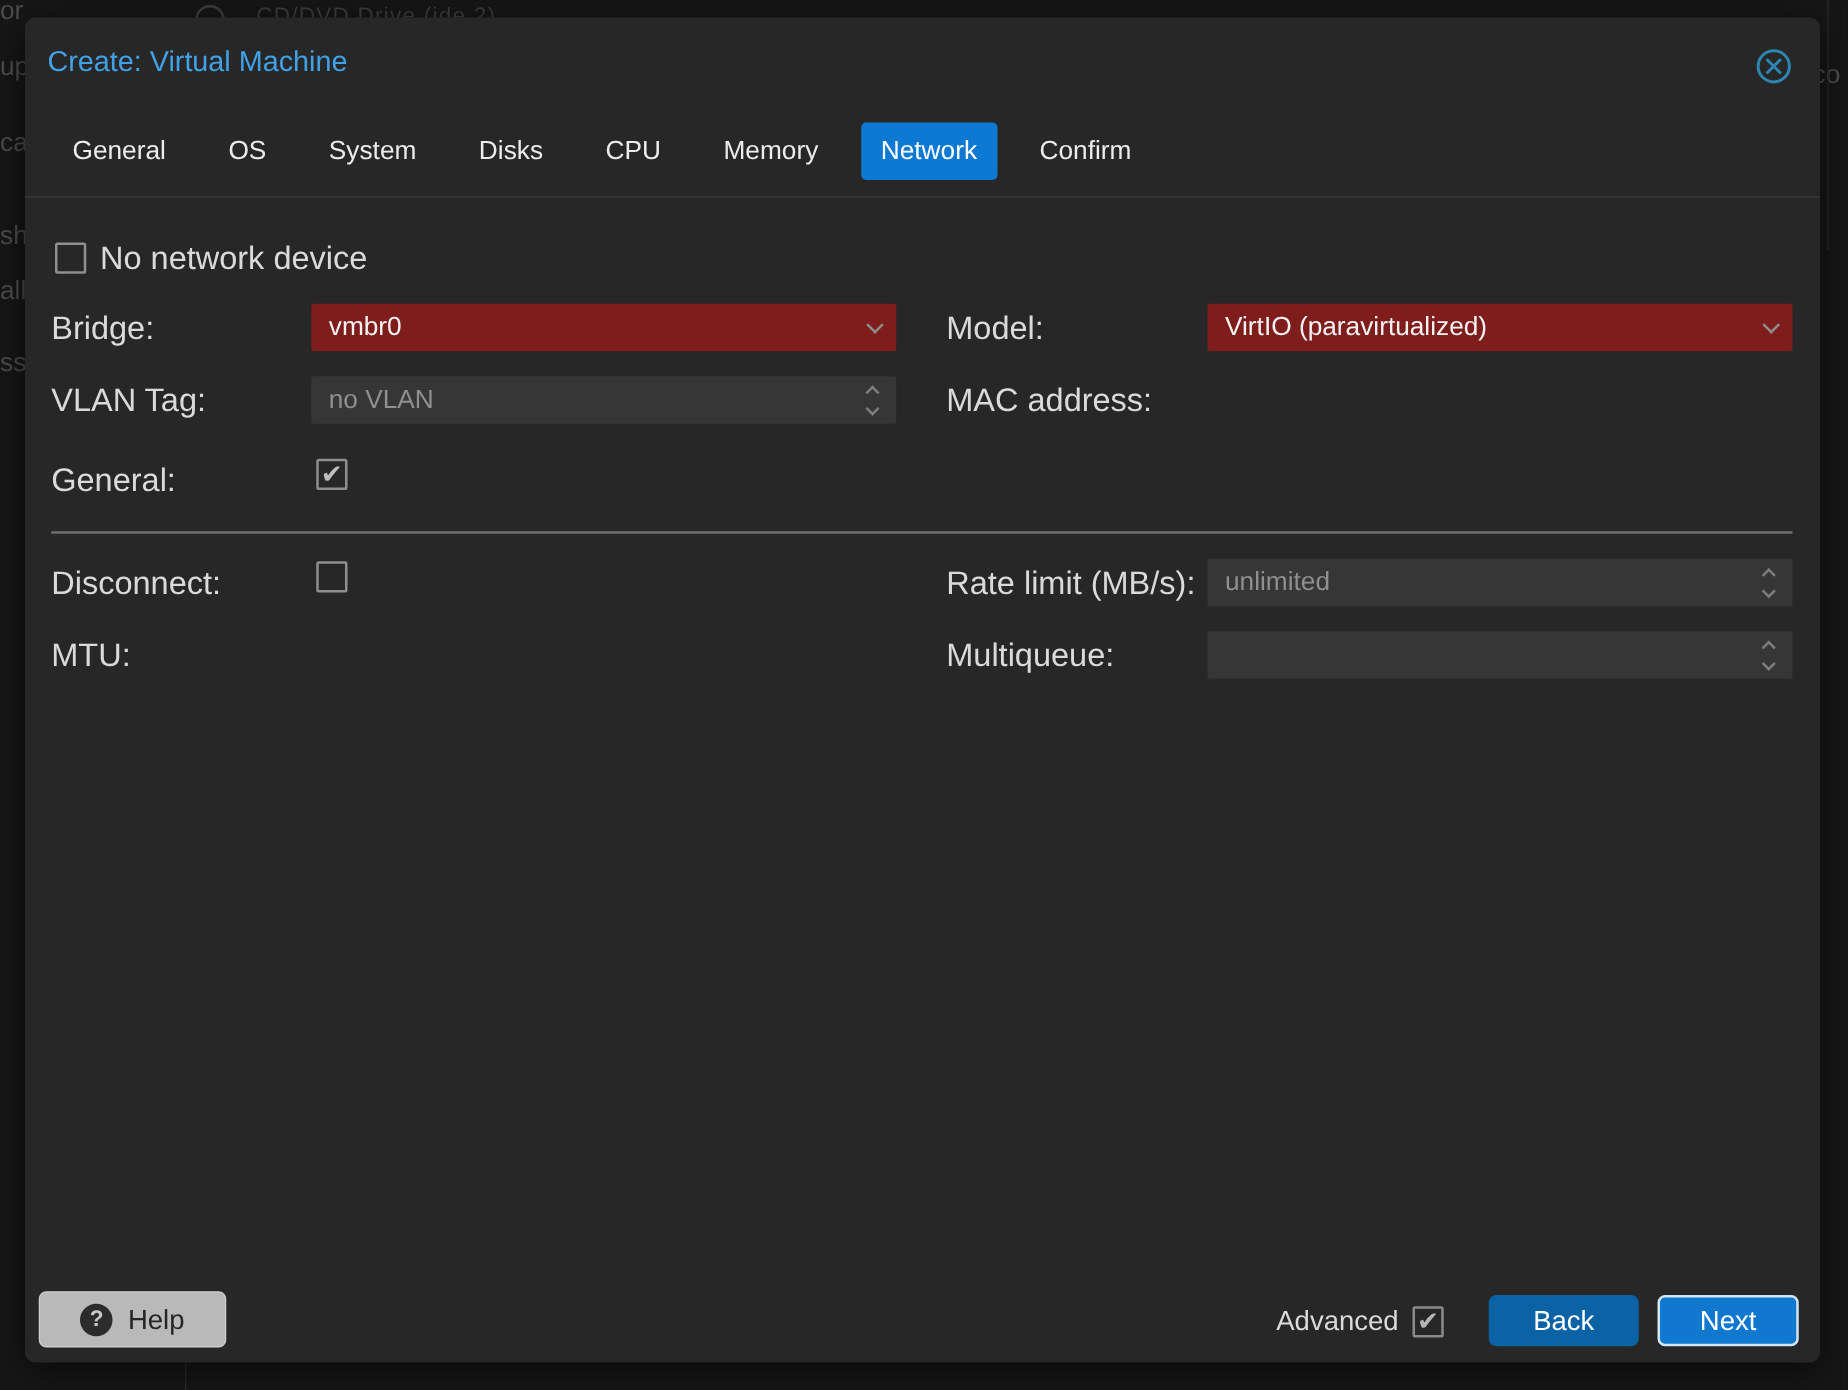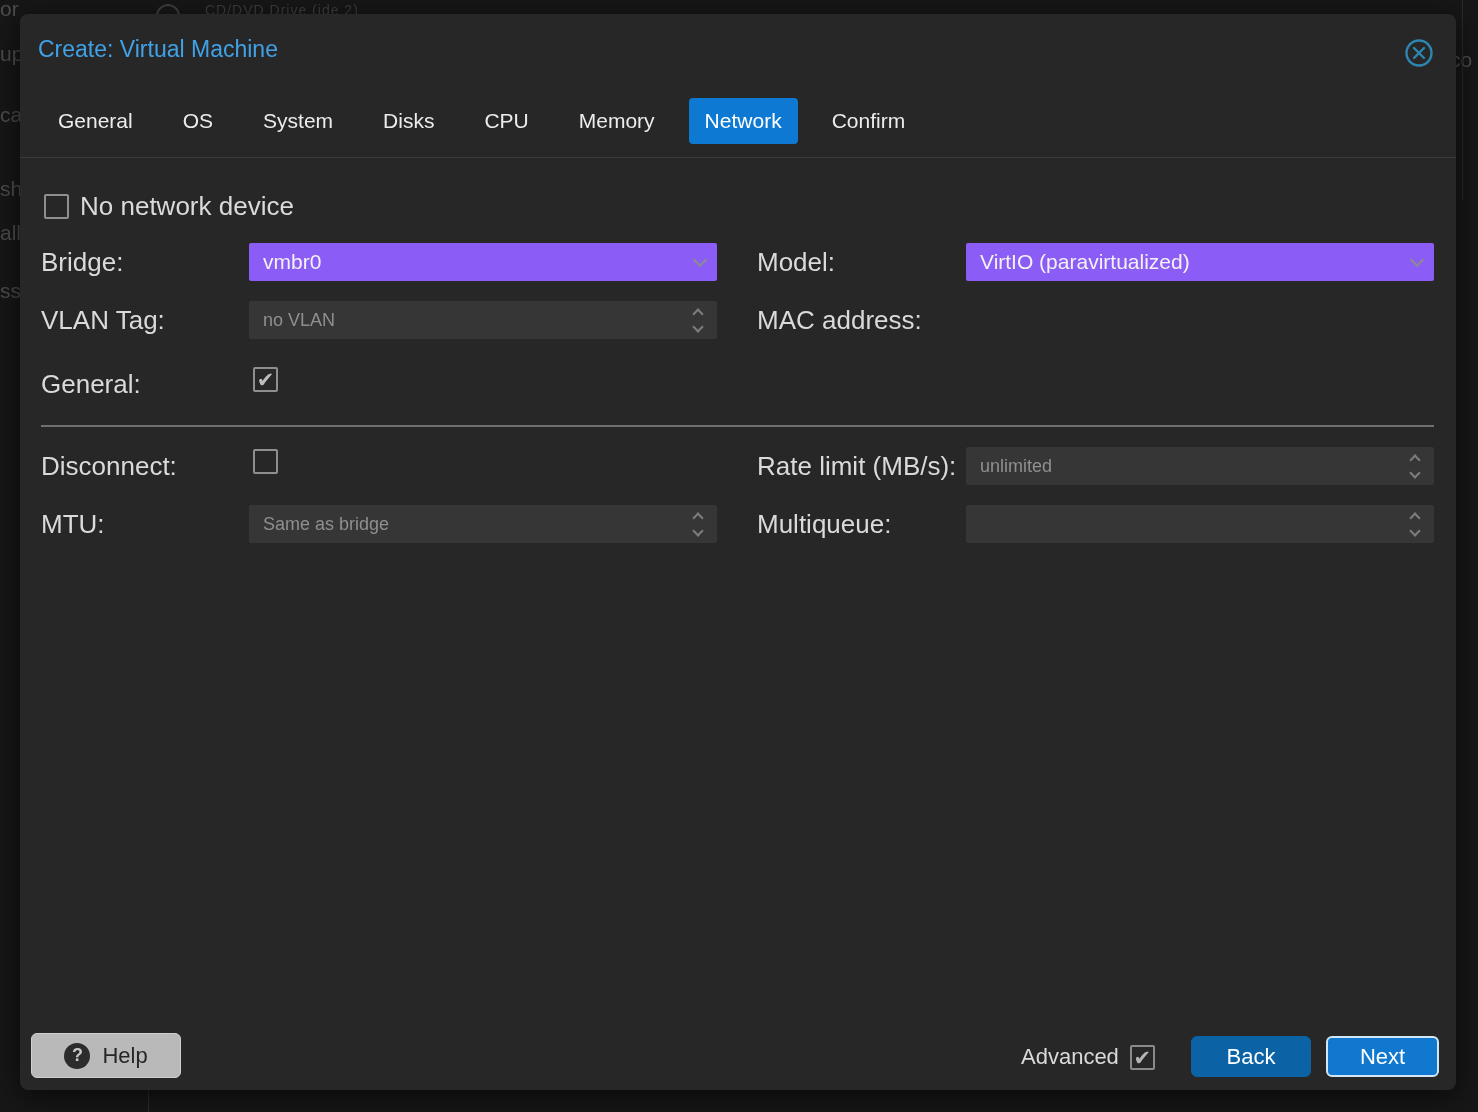--- a/index.html
+++ b/index.html
@@ -12,7 +12,7 @@
 
   
   .bg-frag { position:absolute; color:#4e4e4e; font-size:21px; white-space:nowrap; }
-  .bg-top-row { position:absolute; left:205px; top:2px; color:#3e3e3e; font-size:14px;
+  .bg-top-row { position:absolute; left:205px; top:2px; color:#3e3e3e; font-size:18px;
                 letter-spacing:1px; filter:blur(0.6px); white-space:nowrap; width:1250px;
                 overflow:hidden; }
   .bg-circle { position:absolute; left:156px; top:4px; width:24px; height:24px;

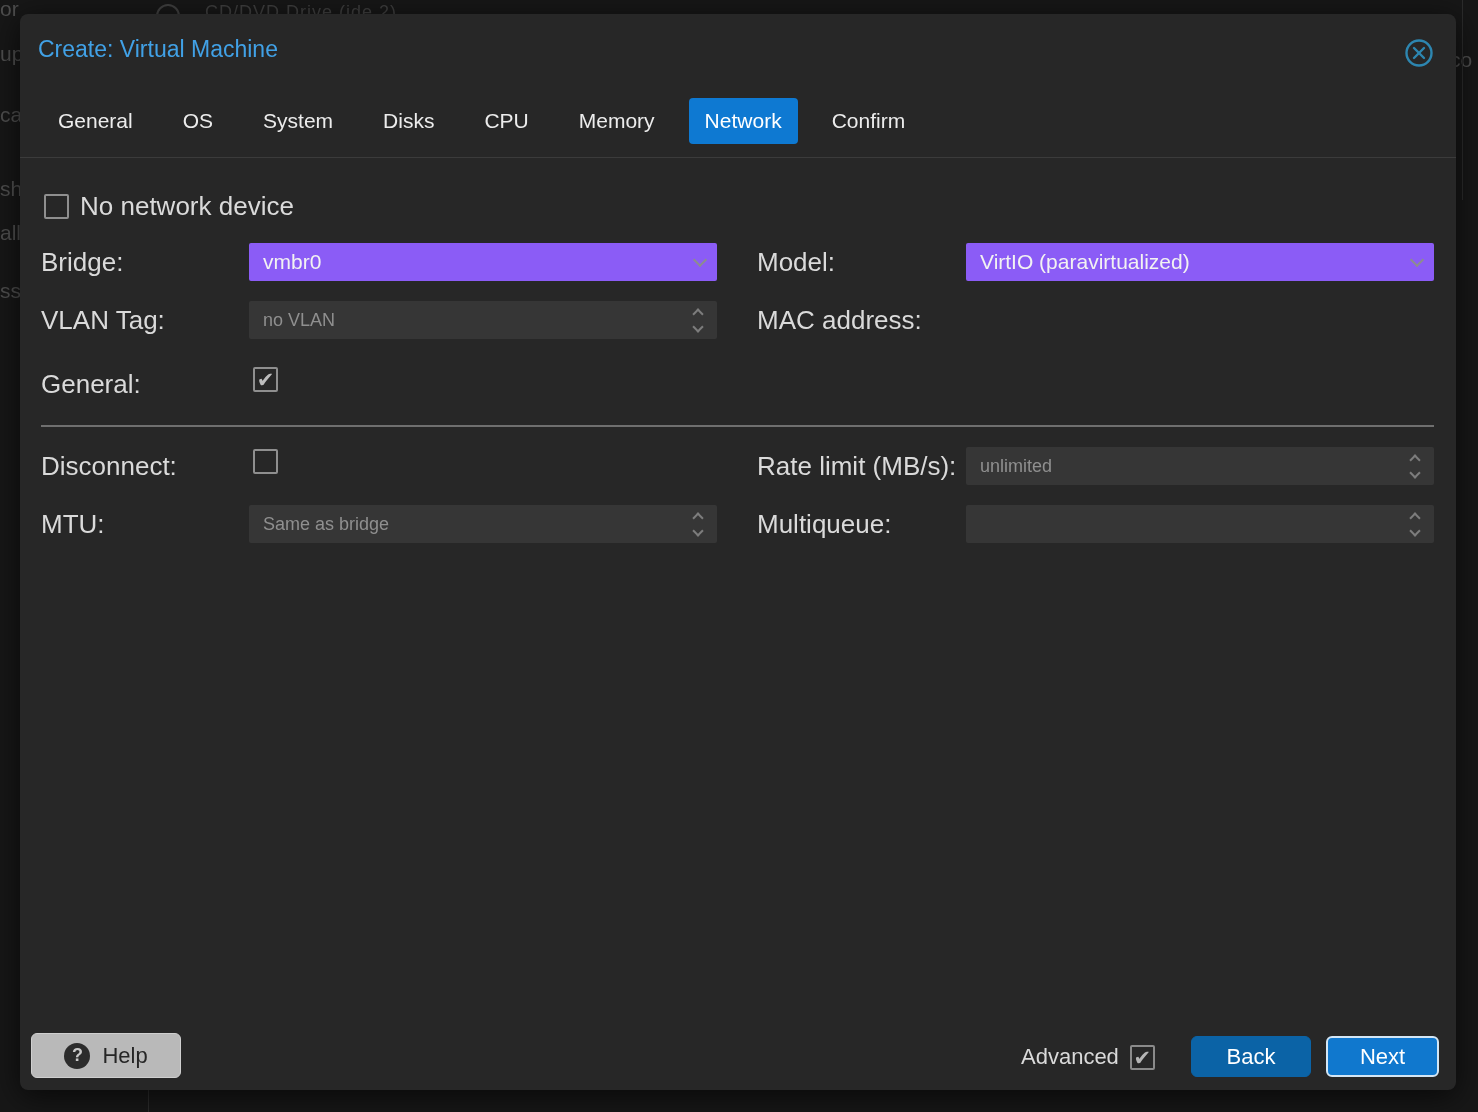--- a/index.html
+++ b/index.html
@@ -47,7 +47,7 @@
   .lbl-r { left:737px; }
 
   .field {
-    position:absolute; height:38px; width:468px; background:#8b5cf6;
+    position:absolute; height:38px; width:468px; background:#7f1d1d;
     border-radius:2px; display:flex; align-items:center;
   }
   .field.darker { background:#363636; }

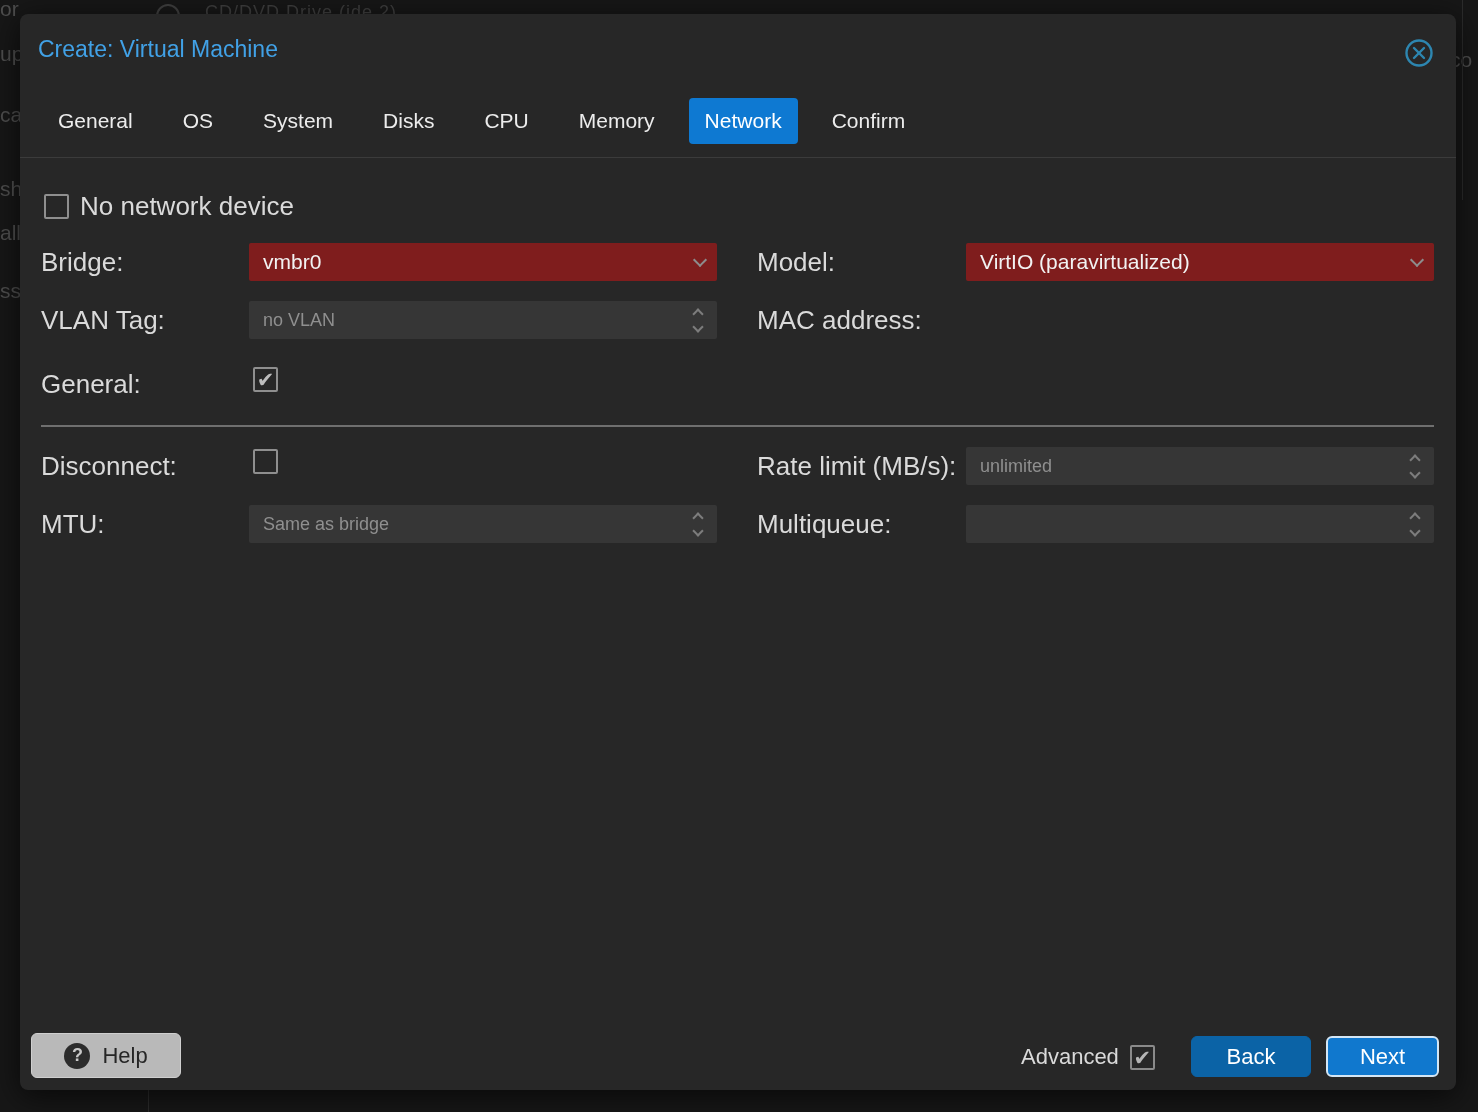--- a/index.html
+++ b/index.html
@@ -55,7 +55,7 @@
   .f-r { left:946px; }
   .field input {
     flex:1; height:100%; background:transparent; border:none; outline:none;
-    color:#f97316; font-size:18px; padding:0 14px;
+    color:#f97316; font-size:21px; padding:0 14px;
     font-family:"Liberation Sans","DejaVu Sans",sans-serif;
   }
   .field input::placeholder { color:#8f8f8f; opacity:1; }

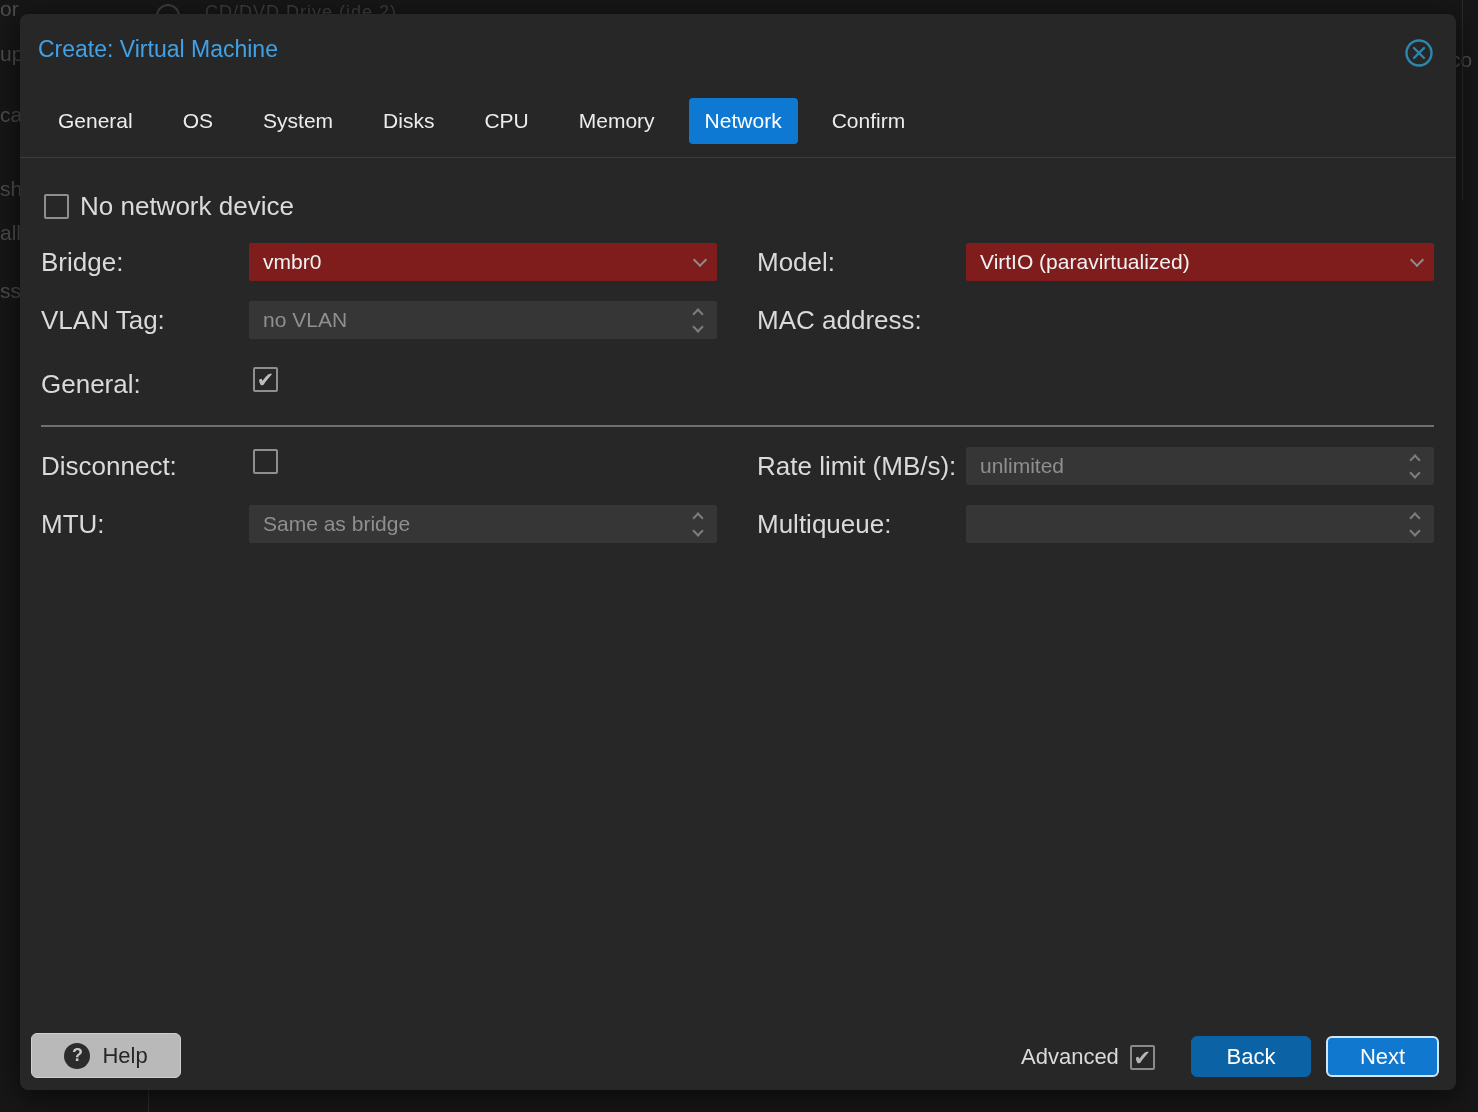--- a/index.html
+++ b/index.html
@@ -191,13 +191,6 @@
     </div>
 
     <div class="row-label lbl-l" style="top:491px">MTU:</div>
-    <div class="field f-l darker" style="top:491px">
-      <input type="text" placeholder="Same as bridge" style="">
-      <span class="spinner">
-          <i class="chev up"></i>
-          <i class="chev dn"></i>
-        </span>
-    </div>
 
     <div class="row-label lbl-r" style="top:491px">Multiqueue:</div>
     <div class="field f-r darker" style="top:491px">

